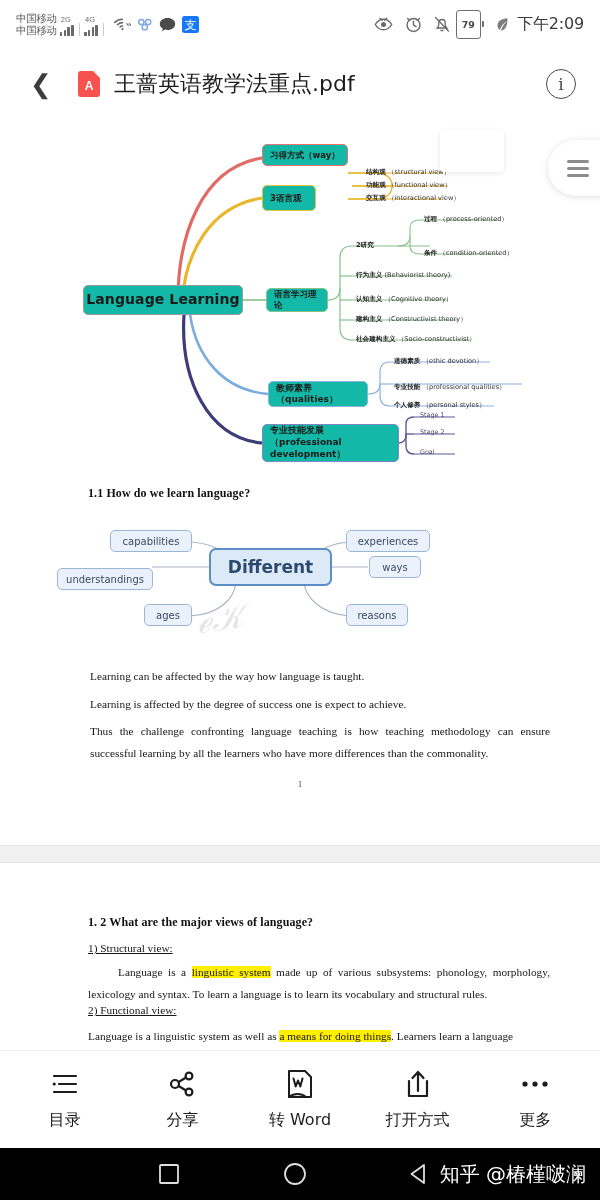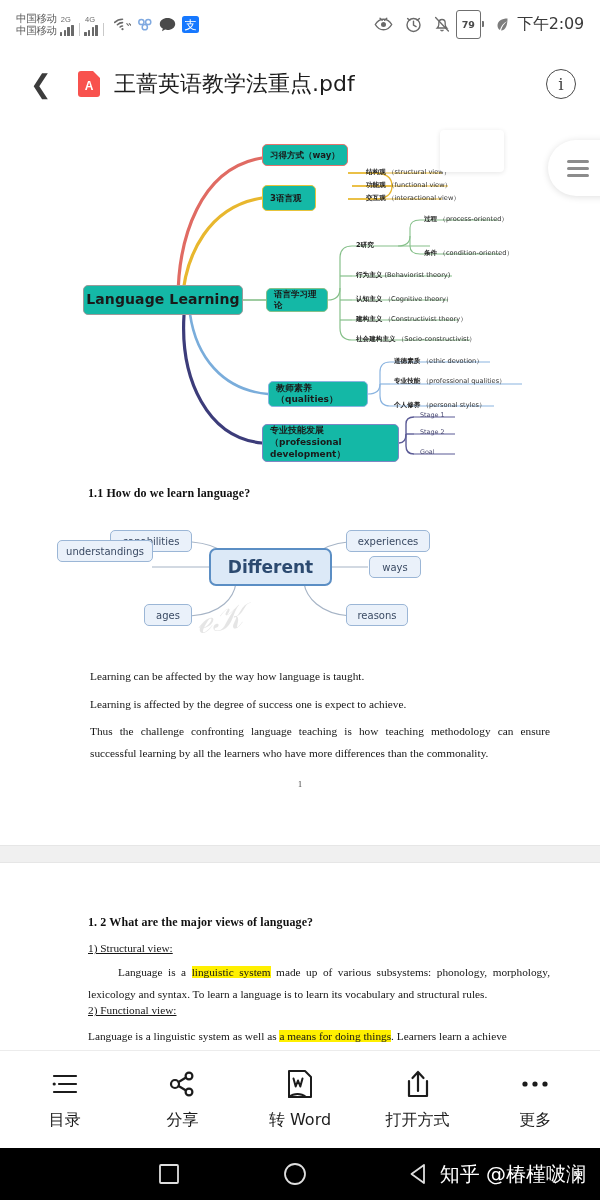--- a/index.html
+++ b/index.html
@@ -367,7 +367,7 @@
         <span class="cn">道德素质</span>
         <span>（ethic devotion）</span>
       </div>
-      <div class="leaf" style="left:394px; top:249px;">
+      <div class="leaf" style="left:394px; top:255px;">
         <span class="cn">专业技能</span>
         <span>（professional qualities）</span>
       </div>

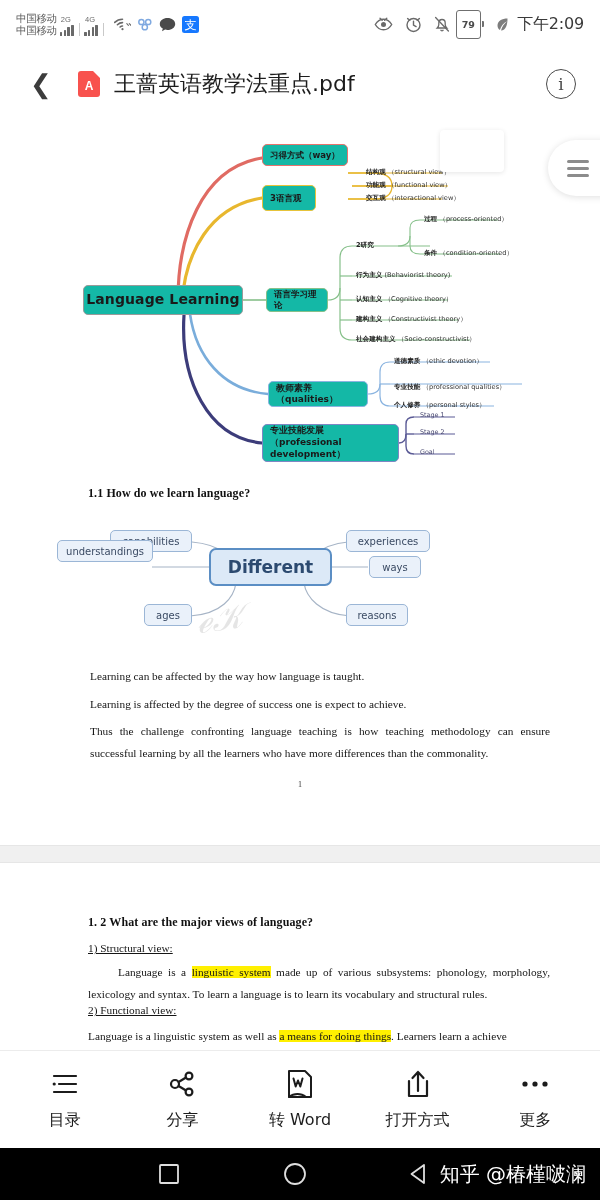--- a/index.html
+++ b/index.html
@@ -403,7 +403,7 @@
       <div class="dnode center" style="left:209px; top:33px; width:123px; height:38px;">Different</div>
       <div class="dnode" style="left:110px; top:15px; width:82px; height:22px;">capabilities</div>
       <div class="dnode" style="left:346px; top:15px; width:84px; height:22px;">experiences</div>
-      <div class="dnode" style="left:57px; top:25px; width:96px; height:22px;">understandings</div>
+      <div class="dnode" style="left:57px; top:53px; width:96px; height:22px;">understandings</div>
       <div class="dnode" style="left:369px; top:41px; width:52px; height:22px;">ways</div>
       <div class="dnode" style="left:144px; top:89px; width:48px; height:22px;">ages</div>
       <div class="dnode" style="left:346px; top:89px; width:62px; height:22px;">reasons</div>

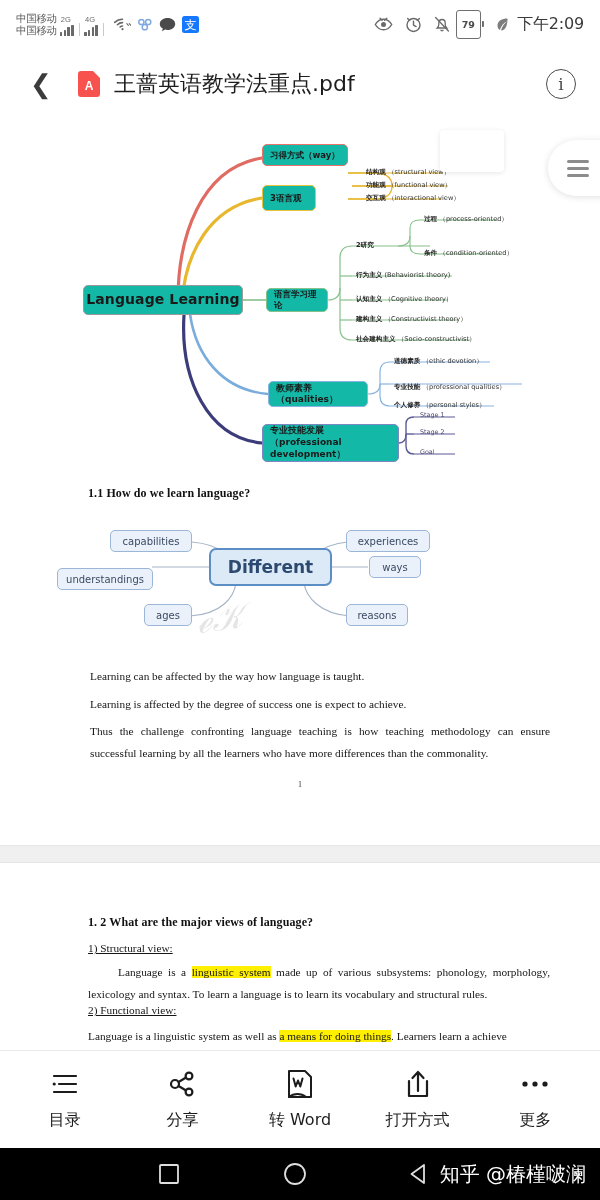--- a/index.html
+++ b/index.html
@@ -434,7 +434,7 @@
     </div>
 
     <div class="para just" style="left:88px; top:162px; width:462px; line-height:1.95;">
-      <span>Language is a linguistic system as well as </span><span class="hl">a means for doing things</span><span>. Learners learn a achieve</span>
+      <span>Language is a linguistic system as well as </span><span class="hl">a means for doing things</span><span>. Learners learn a language</span>
     </div>
   </div>
 

